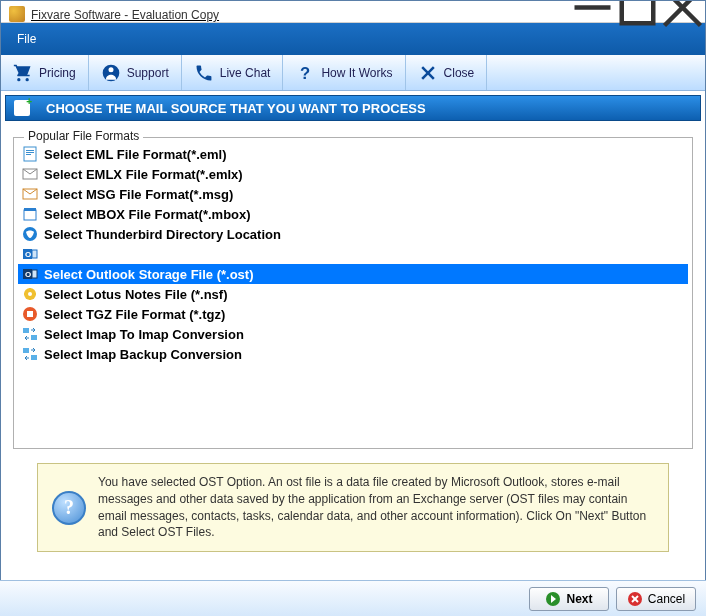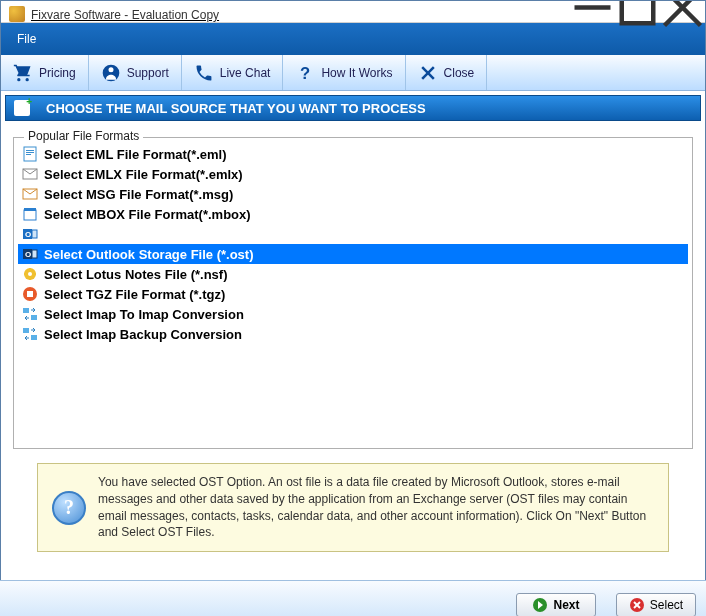--- a/index.html
+++ b/index.html
@@ -168,6 +168,15 @@
         <span>Select MBOX File Format(*.mbox)</span>
       </div>
 
+      <div class="list-item">
+        <span class="li-icon">
+            <svg viewBox="0 0 16 16">
+              <circle cx="8" cy="8" r="7" fill="#1e7fd4"></circle>
+              <path d="M4 6c2-2 6-2 8 0-1 4-3 6-4 6s-3-2-4-6z" fill="#fff"></path>
+            </svg>
+          </span>
+        <span>Select Thunderbird Directory Location</span>
+      </div>
 
       <div class="list-item">
         <span class="li-icon">

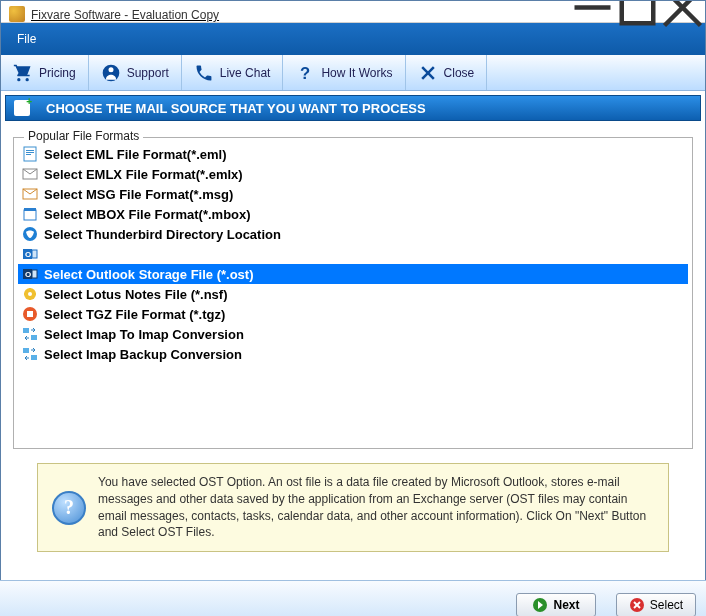--- a/index.html
+++ b/index.html
@@ -36,7 +36,7 @@
 .info-icon span { color: #fff; font-weight: bold; font-size: 20px; font-family: serif; }
 .info-text { font-size: 12px; color: #333; line-height: 1.4; }
 
-.footer { position: absolute; bottom: 0; left: 0; right: 0; height: 36px; background: linear-gradient(#f8fbff, #d5e8fb); border-top: 1px solid #9fbfe0; display: flex; justify-content: flex-end; align-items: flex-start; padding: 12px 10px; gap: 20px; }
+.footer { position: absolute; bottom: 0; left: 0; right: 0; height: 36px; background: linear-gradient(#f8fbff, #d5e8fb); border-top: 1px solid #9fbfe0; display: flex; justify-content: flex-end; align-items: center; padding: 12px 10px; gap: 7px; }
 .btn { min-width: 80px; height: 24px; border: 1px solid #8a9bb0; border-radius: 3px; background: linear-gradient(#fefefe, #e0e6ee); display: flex; align-items: center; justify-content: center; gap: 5px; font-size: 12px; cursor: pointer; padding: 0 8px; }
 .btn .b-icon { width: 16px; height: 16px; display: flex; align-items: center; justify-content: center; }
 .btn.next span.label { font-weight: bold; }

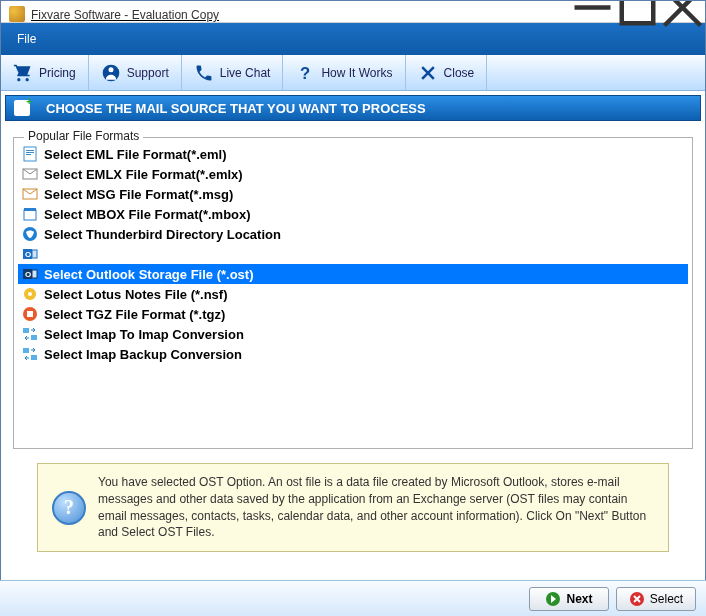--- a/index.html
+++ b/index.html
@@ -271,7 +271,7 @@
           <line x1="11" y1="5" x2="5" y2="11" stroke="#fff" stroke-width="2"></line>
         </svg>
       </span>
-    <span>Select</span>
+    <span>Cancel</span>
   </div>
 </div>
 

